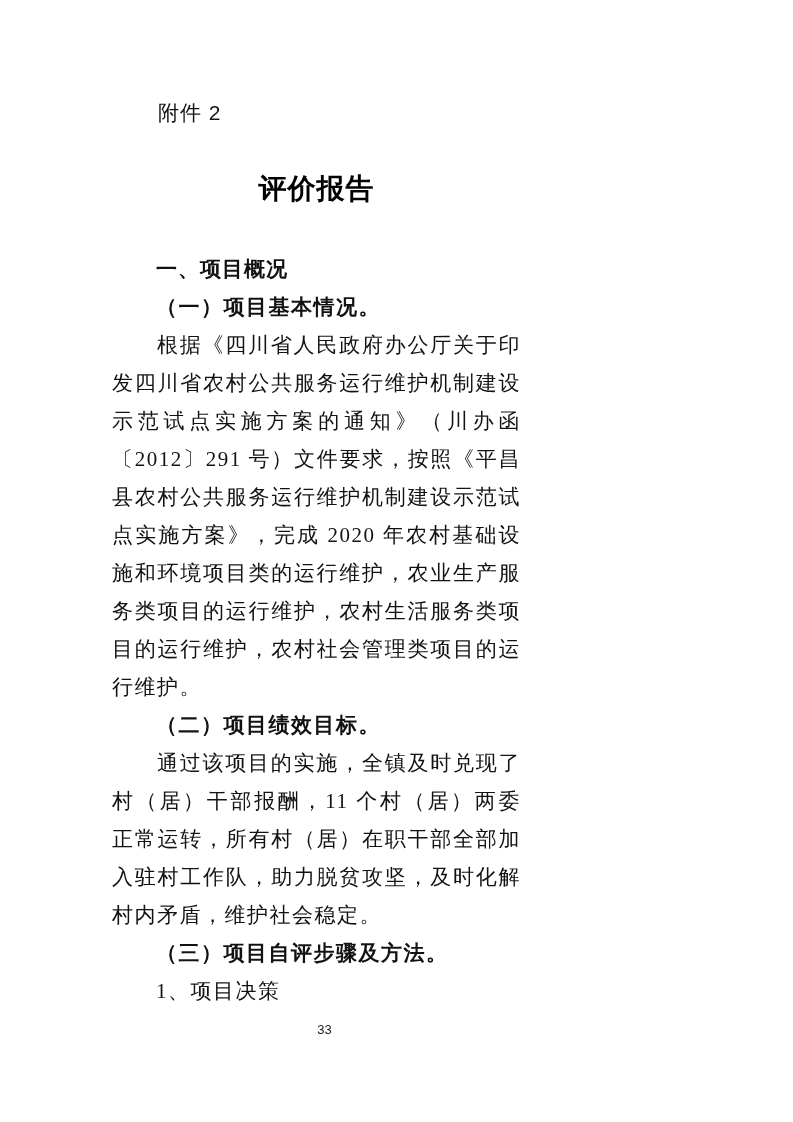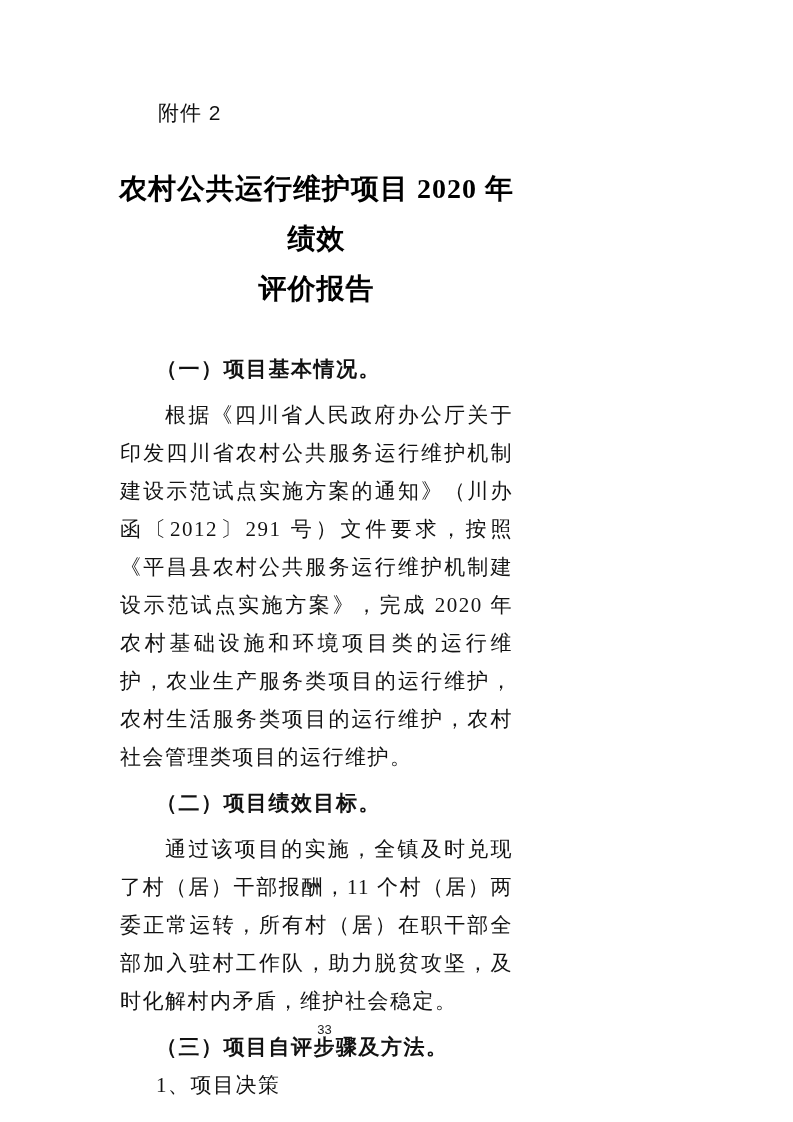--- a/index.html
+++ b/index.html
@@ -82,7 +82,6 @@
   <div class="attachment">附件 2</div>
 
   <div class="doc-title">
-    <div>农村公共运行维护项目 2020 年绩效</div>
     <div>评价报告</div>
   </div>
 

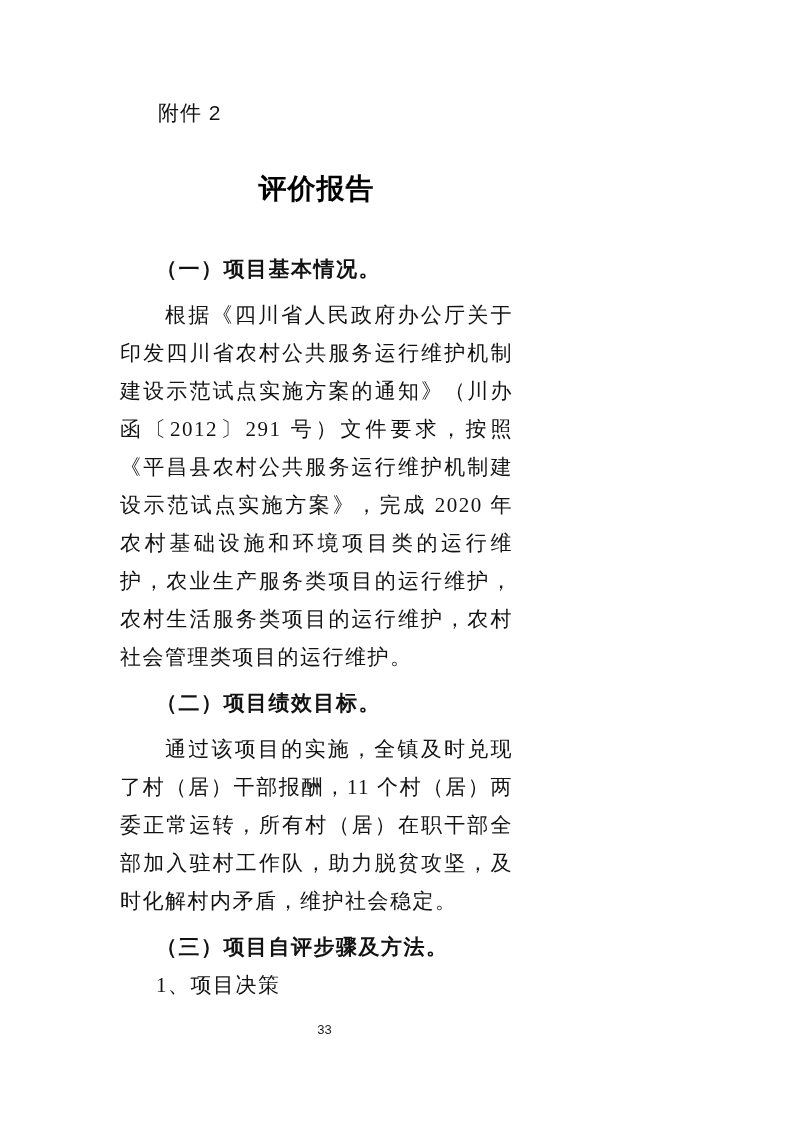--- a/index.html
+++ b/index.html
@@ -86,6 +86,7 @@
   </div>
 
   <div class="body-text">
+    <div class="h-sans">一、项目概况</div>
 
     <div class="h-kai">（一）项目基本情况。</div>
 

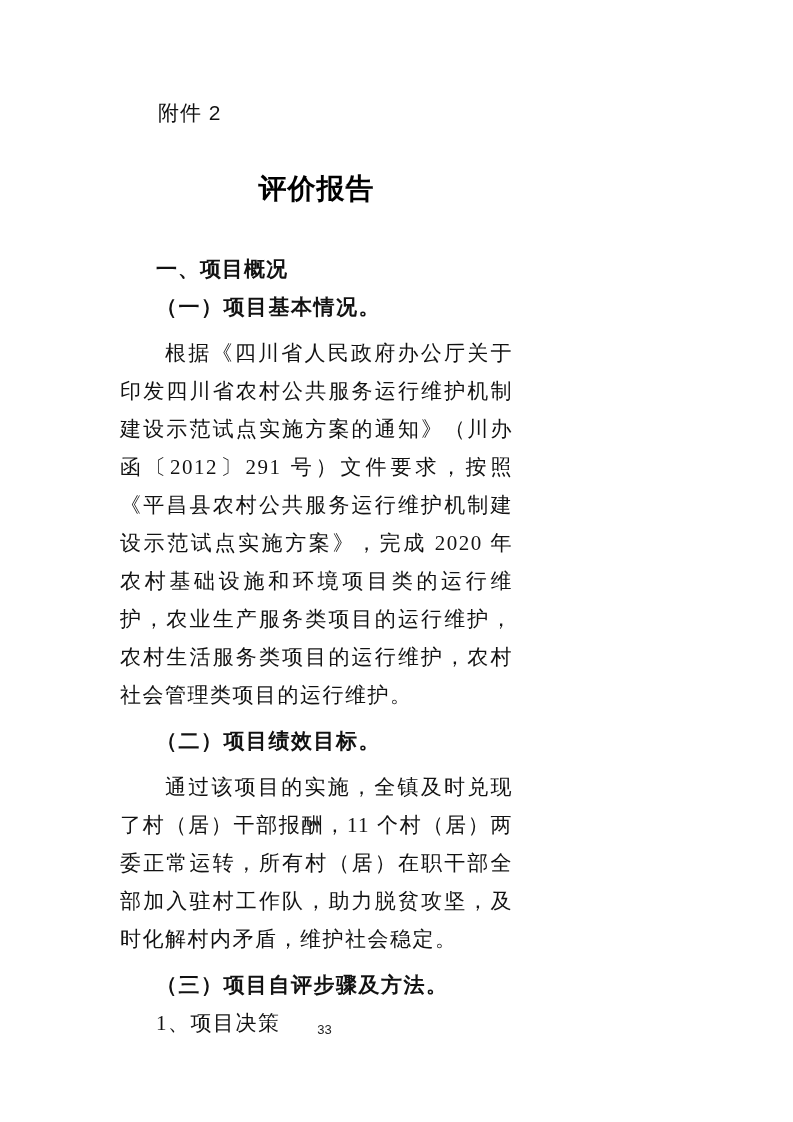--- a/index.html
+++ b/index.html
@@ -58,7 +58,7 @@
     padding-left: 44px;
   }
   .para {
-    margin: 8px;
+    margin: 0;
     text-indent: 45px;
     text-align: justify;
     text-justify: inter-ideograph;

